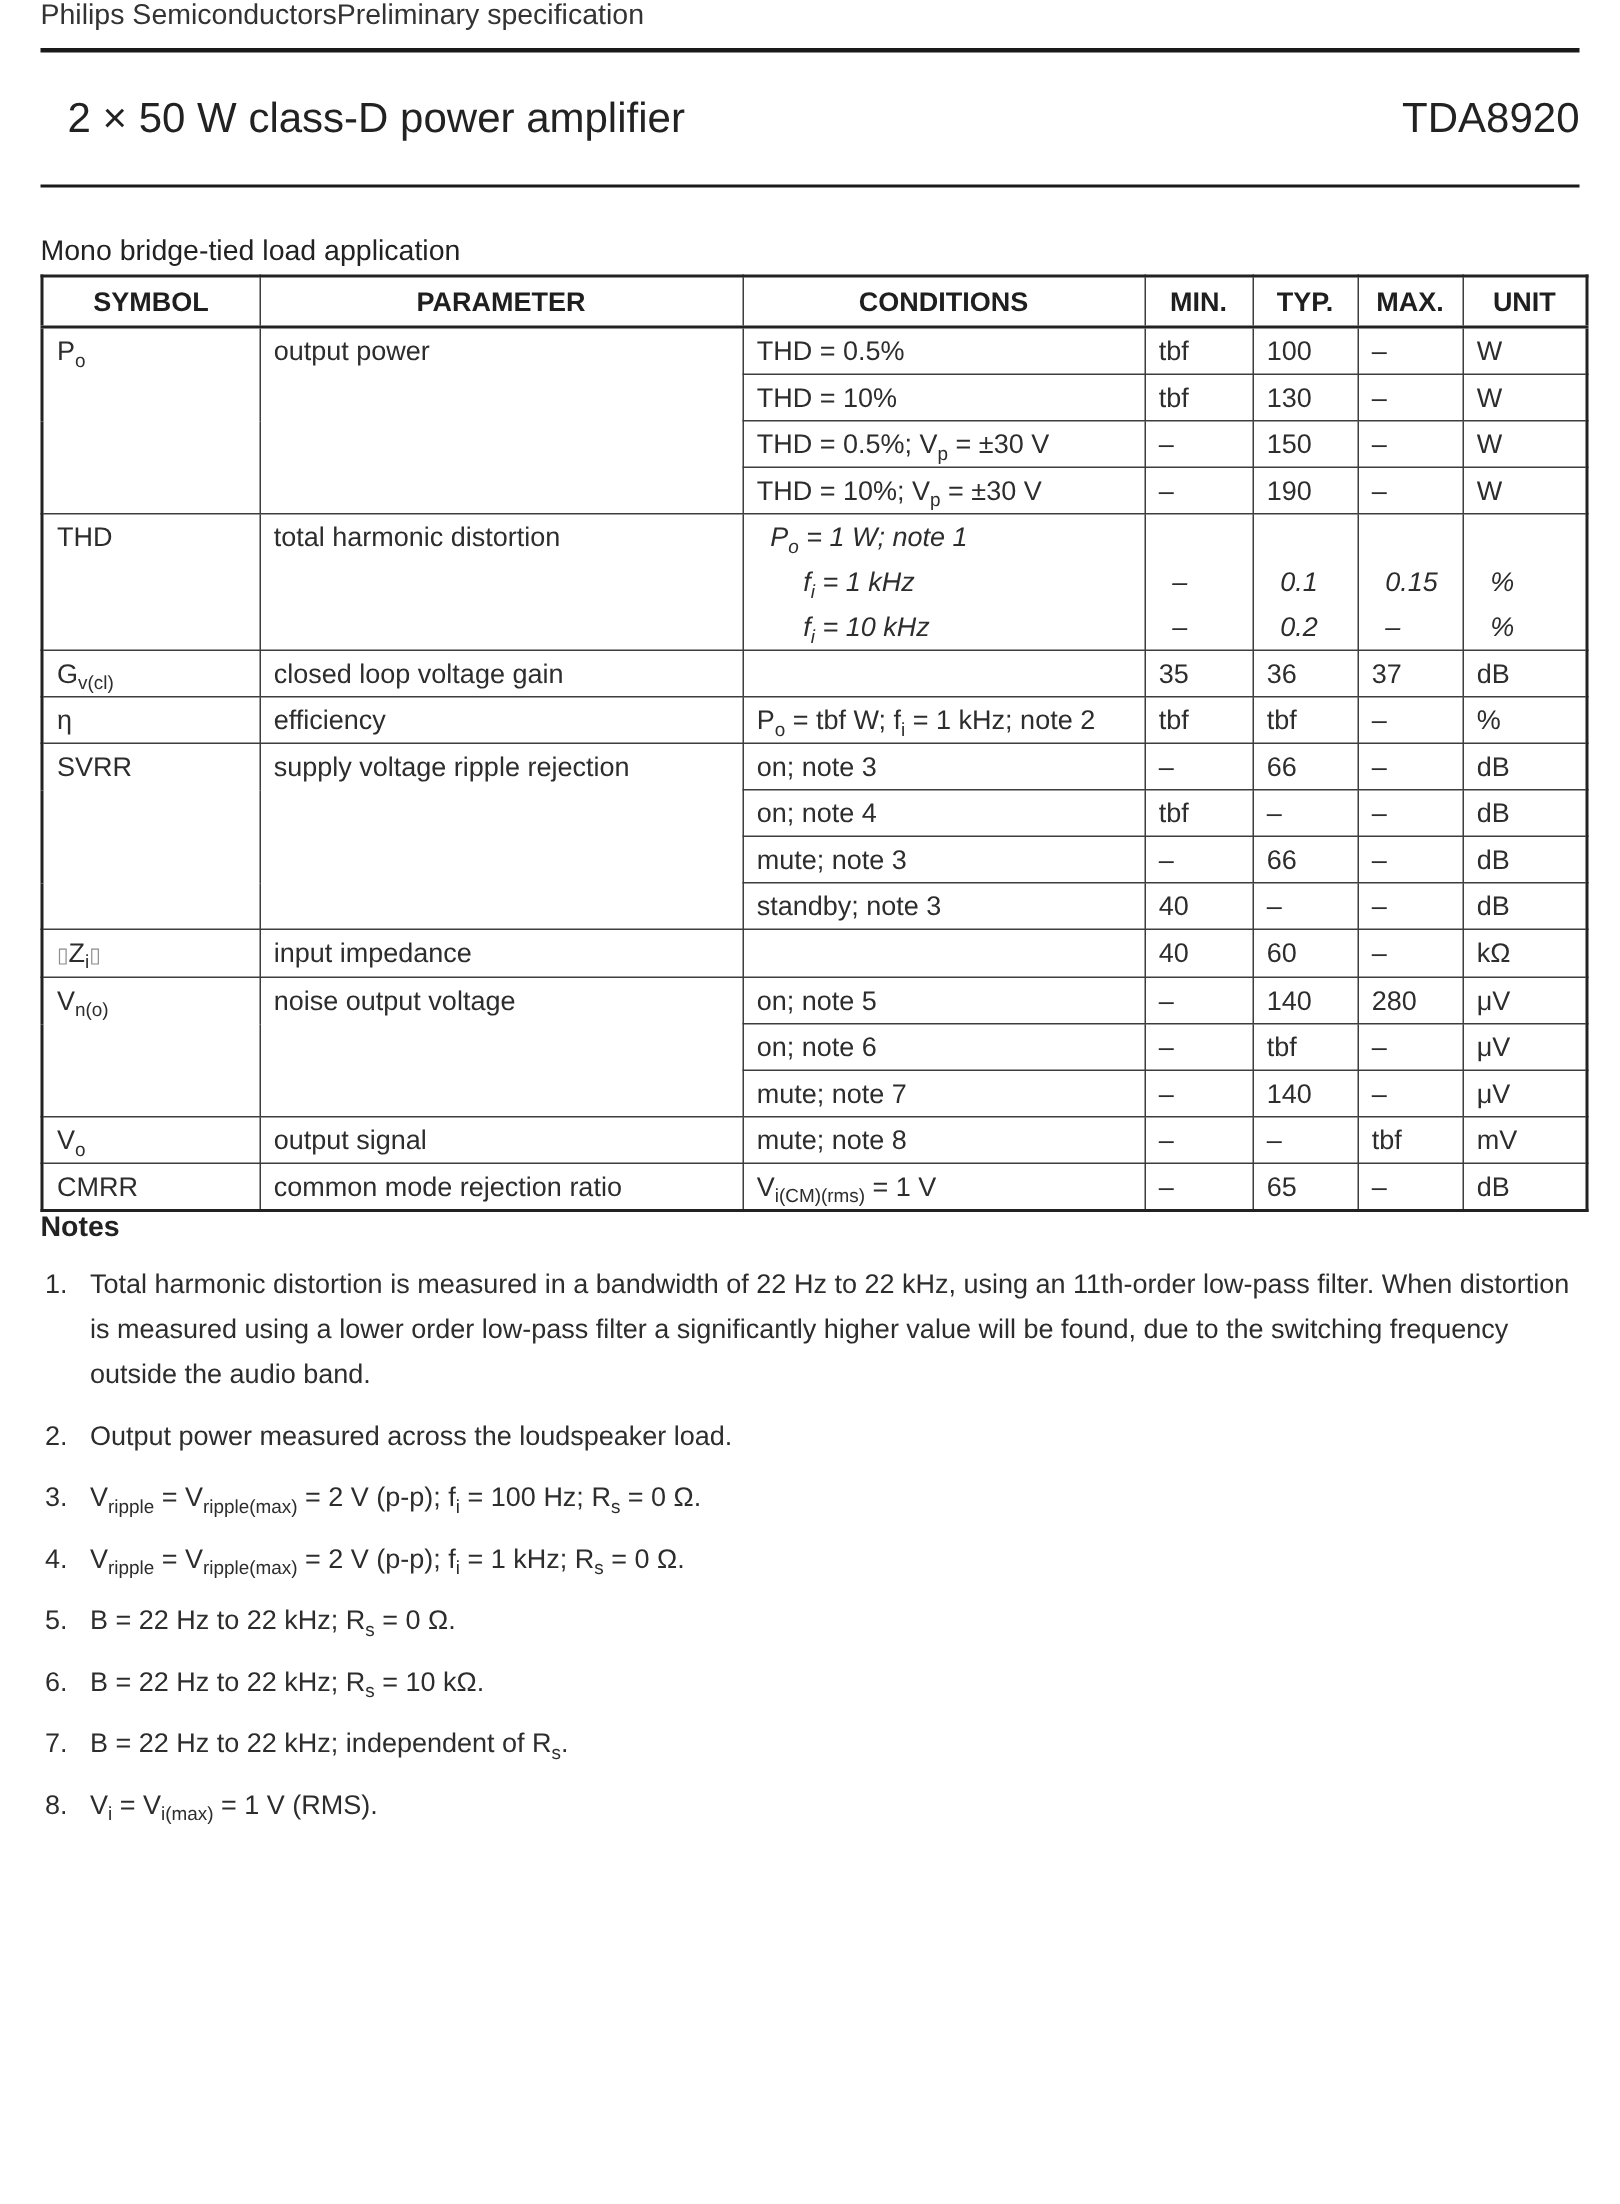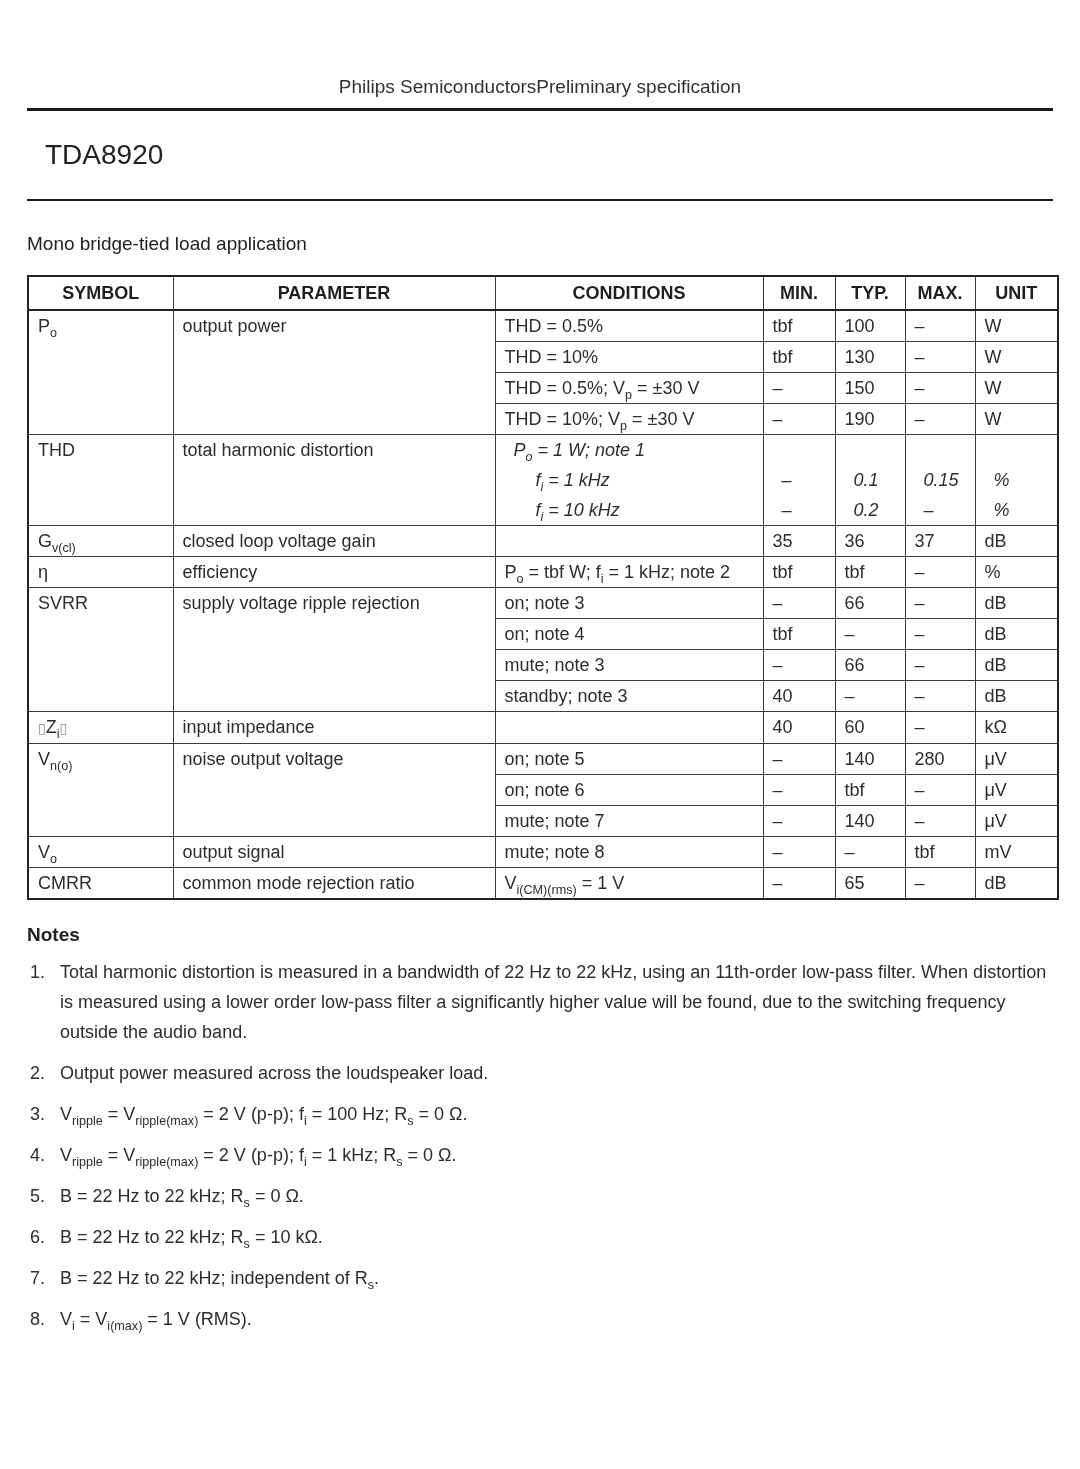--- a/index.html
+++ b/index.html
@@ -14,8 +14,7 @@
   .page { padding: 0 27px; }
 
   .doc-header {
-    display: flex; justify-content: center; align-items: flex-end;
-    padding-top: 76px;
+    display: flex; justify-content: flex-start; align-items: flex-end;
     font-size: 19px; color: #333;
   }
   .rule-thick { border: none; border-top: 3px solid #1a1a1a; margin: 10px 0 0 0; }

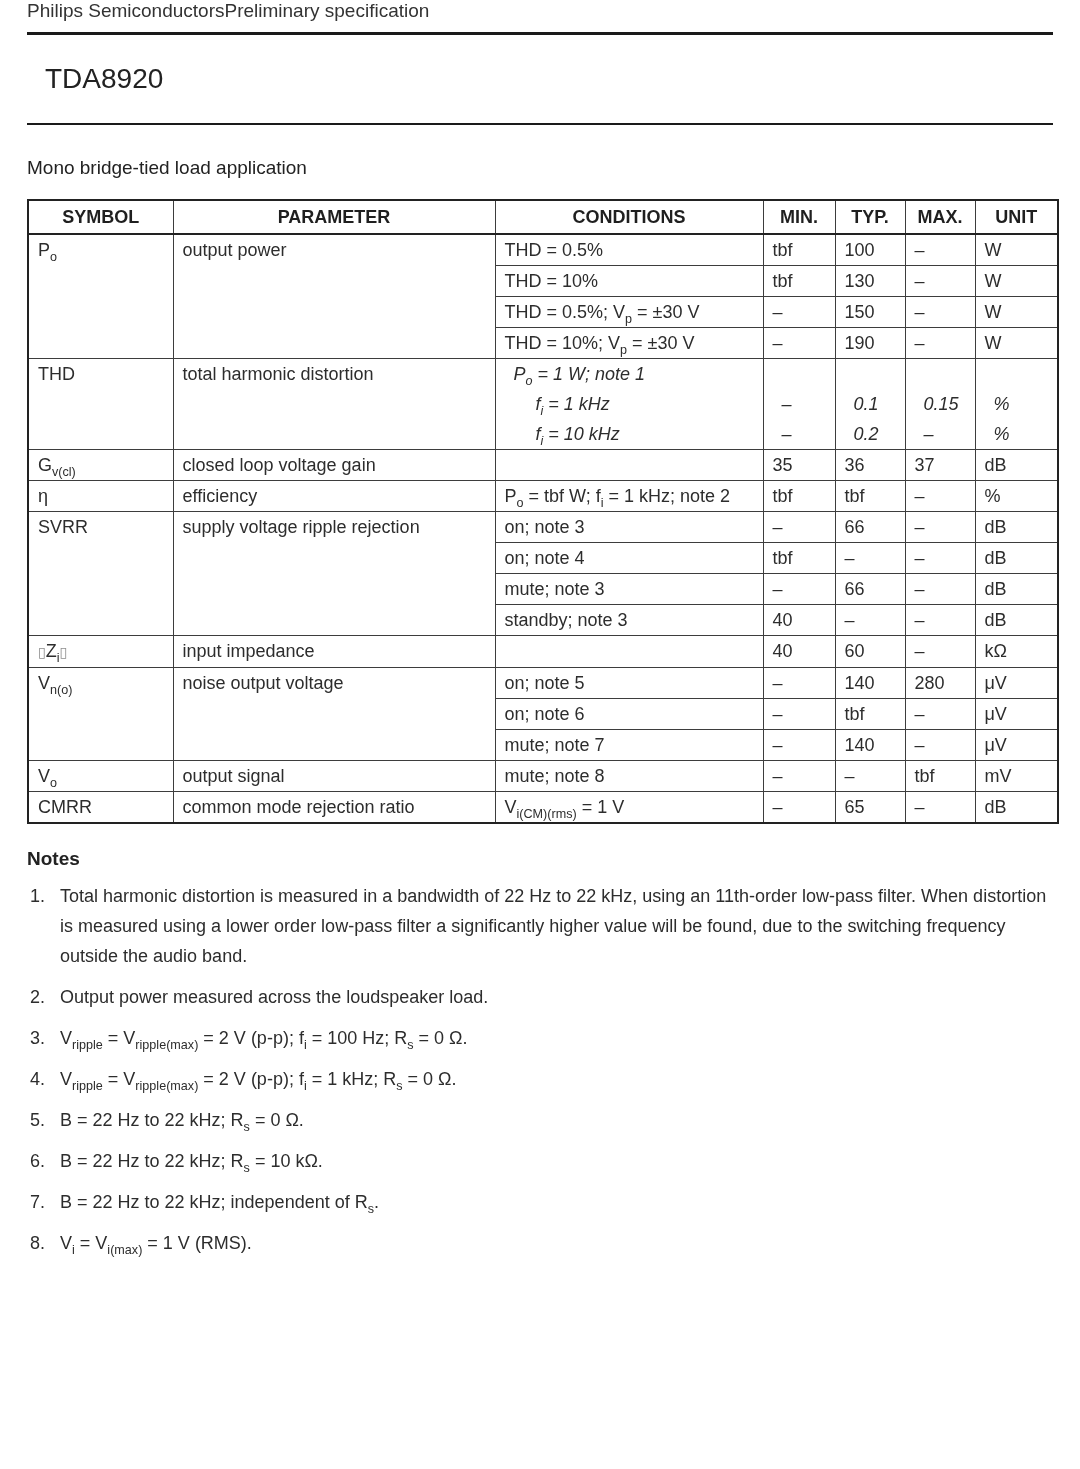--- a/index.html
+++ b/index.html
@@ -71,6 +71,7 @@
   <hr class="rule-thick">
 
   <div class="title-row">
+    <span>2 × 50 W class-D power amplifier</span>
     <span>TDA8920</span>
   </div>
   <hr class="rule-thin">

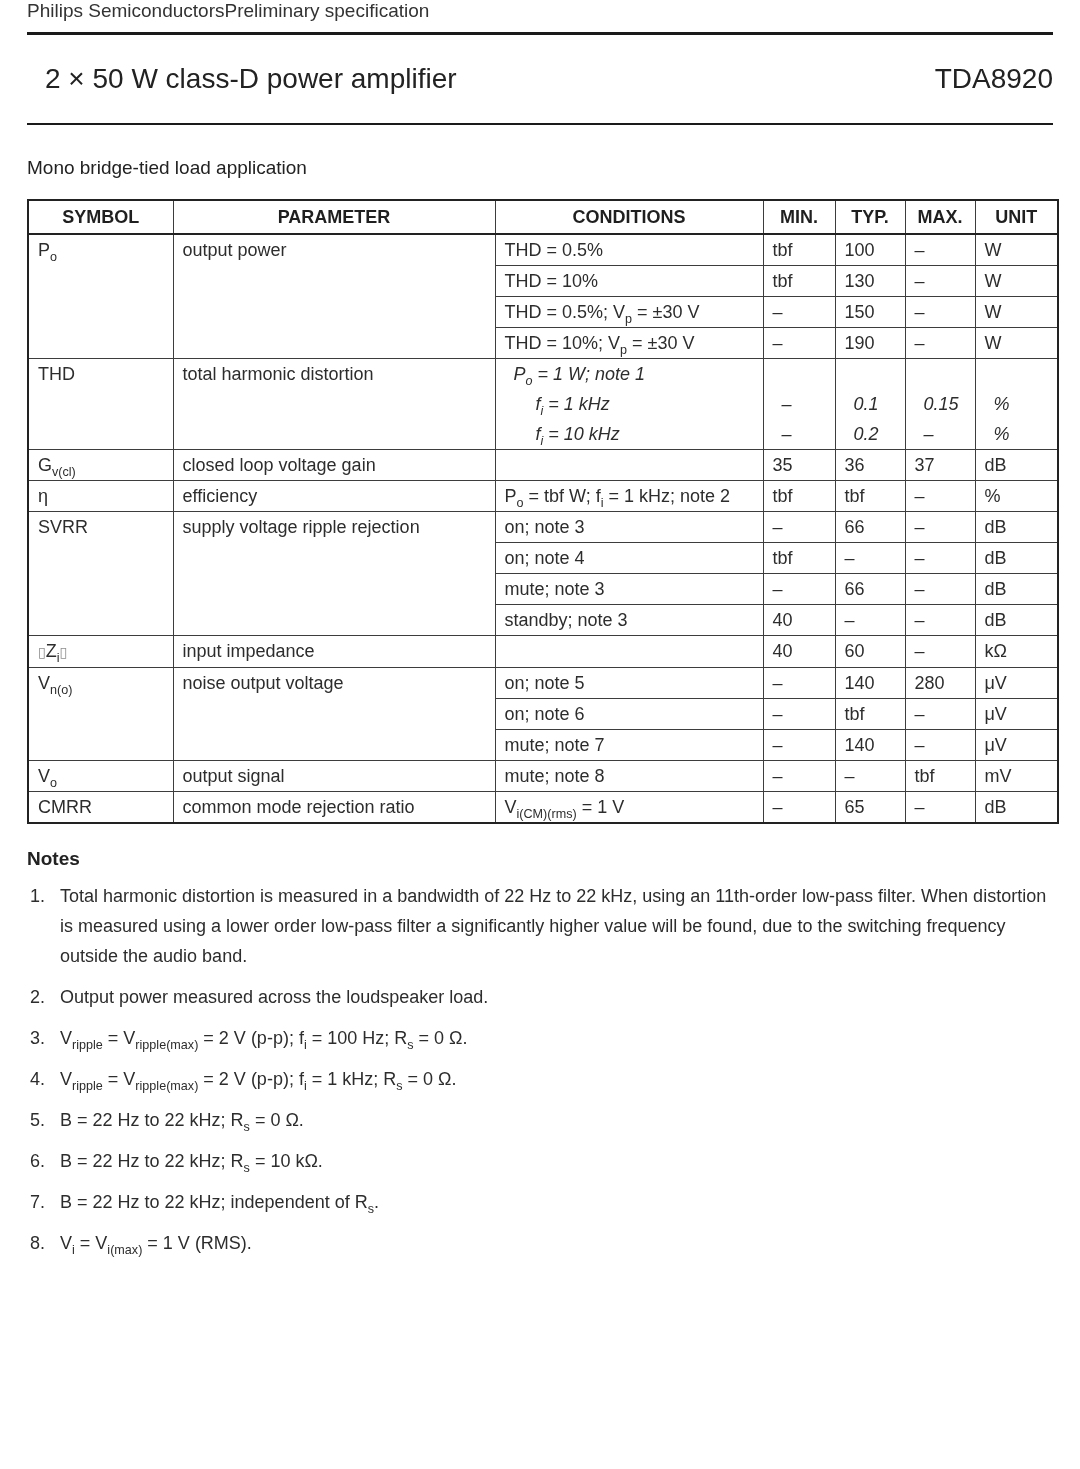--- a/index.html
+++ b/index.html
@@ -34,7 +34,7 @@
 
   table.spec {
     border-collapse: collapse; table-layout: fixed;
-    width: 1030px; margin-top: 20px;
+    width: 1030px; margin-top: 4px;
     font-size: 18px; color: #2d2d2d;
     border: 2px solid #222;
   }

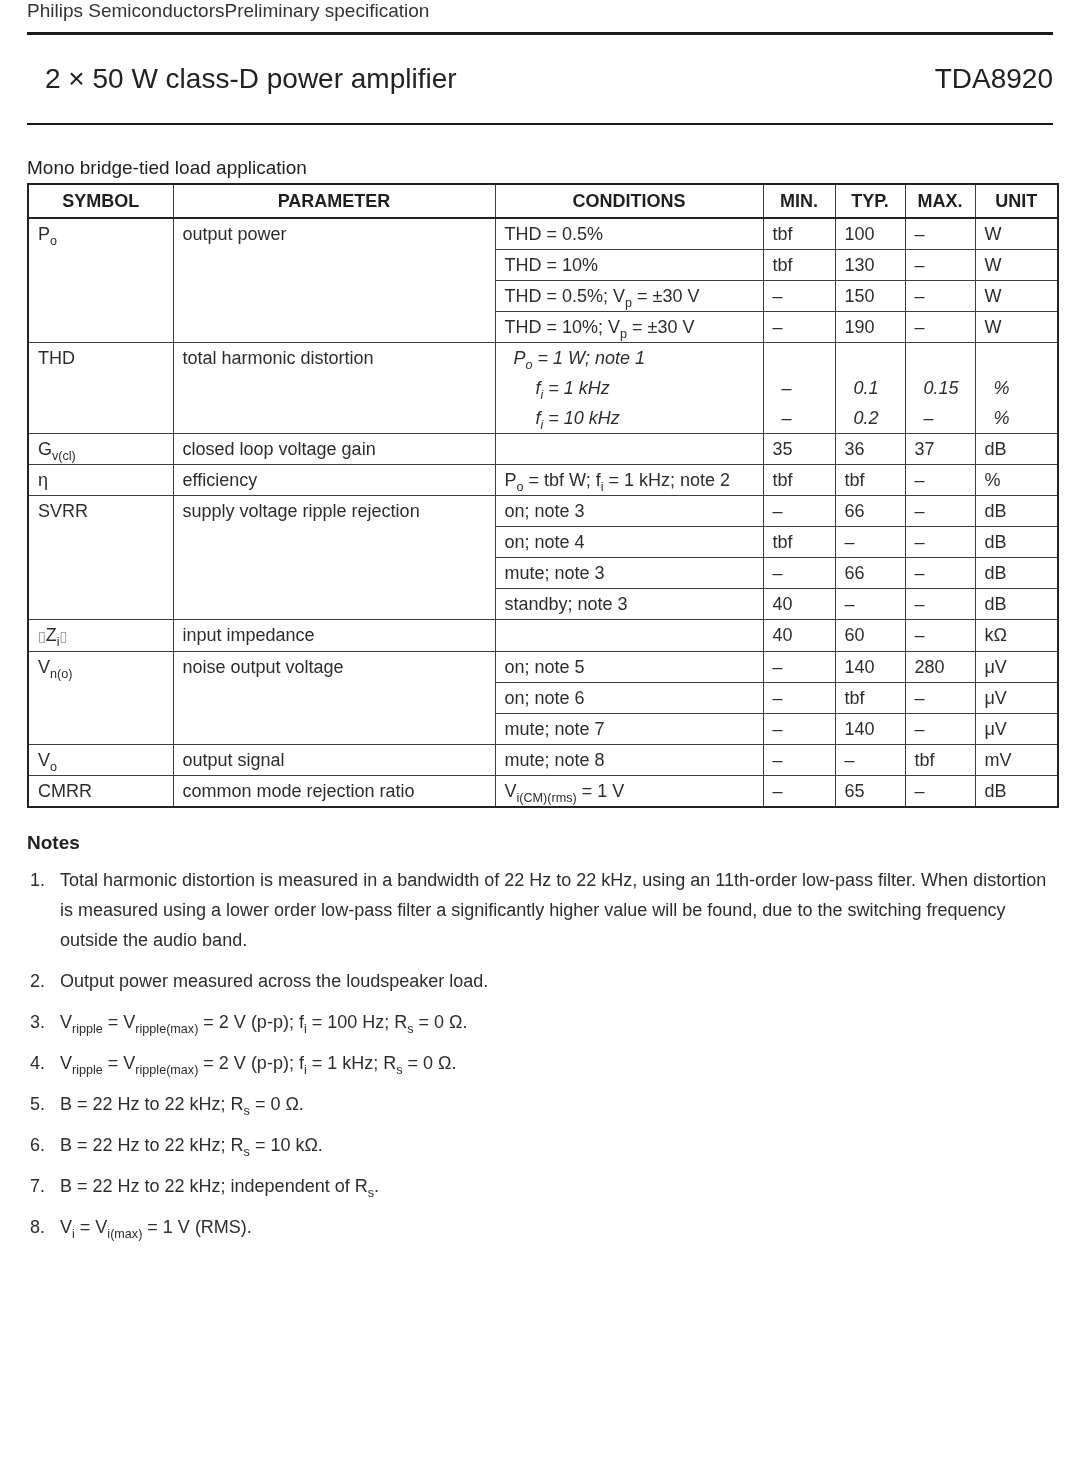--- a/index.html
+++ b/index.html
@@ -54,7 +54,7 @@
   .ln { height: 30px; line-height: 30px; padding-left: 9px; font-style: italic; }
   .ln.indent { padding-left: 31px; }
 
-  .notes-heading { margin-top: 24px; font-size: 19px; font-weight: bold; color: #222; }
+  .notes-heading { font-size: 19px; font-weight: bold; color: #222; }
   .note { display: flex; margin-top: 11px; font-size: 18px; line-height: 30px; }
   .note-num { flex: none; width: 33px; padding-left: 3px; }
   .note-text { flex: 1; }

